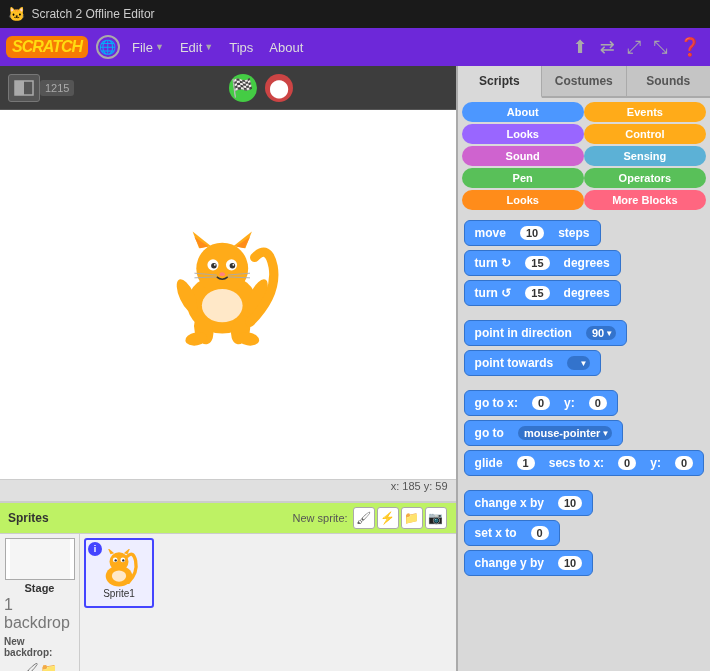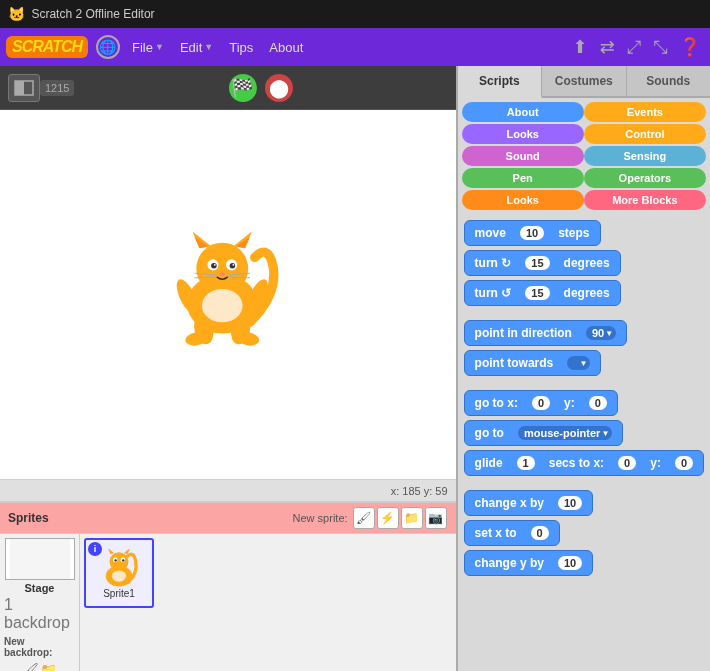--- a/index.html
+++ b/index.html
@@ -133,7 +133,7 @@
       height: 22px;
       background: #e0e0e0;
       display: flex;
-      align-items: center;
+      align-items: flex-start;
       justify-content: flex-end;
       padding: 0 8px;
       font-size: 11px;

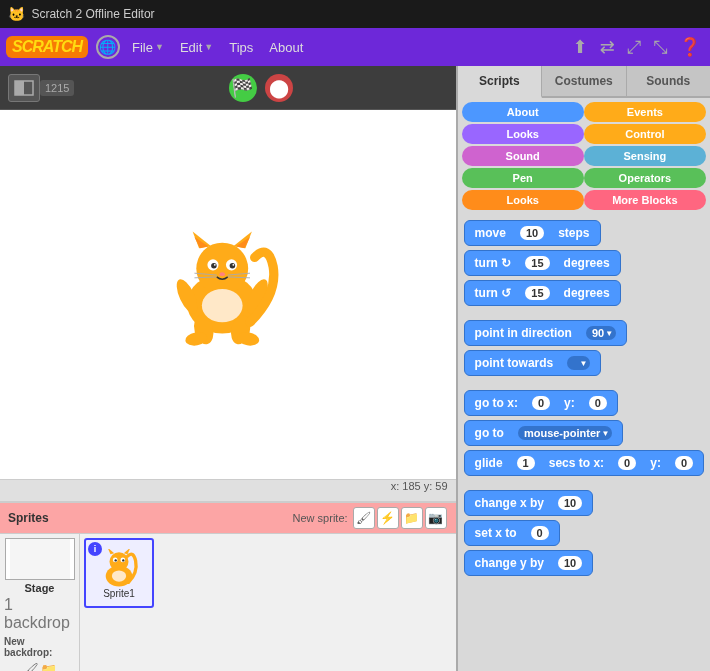--- a/index.html
+++ b/index.html
@@ -153,7 +153,7 @@
       display: flex;
       align-items: center;
       padding: 4px 8px;
-      background: #fca5a5;
+      background: #bef264;
       border-bottom: 1px solid #ccc;
     }
     .sprites-label { font-weight: bold; font-size: 12px; color: #333; flex: 1; }

